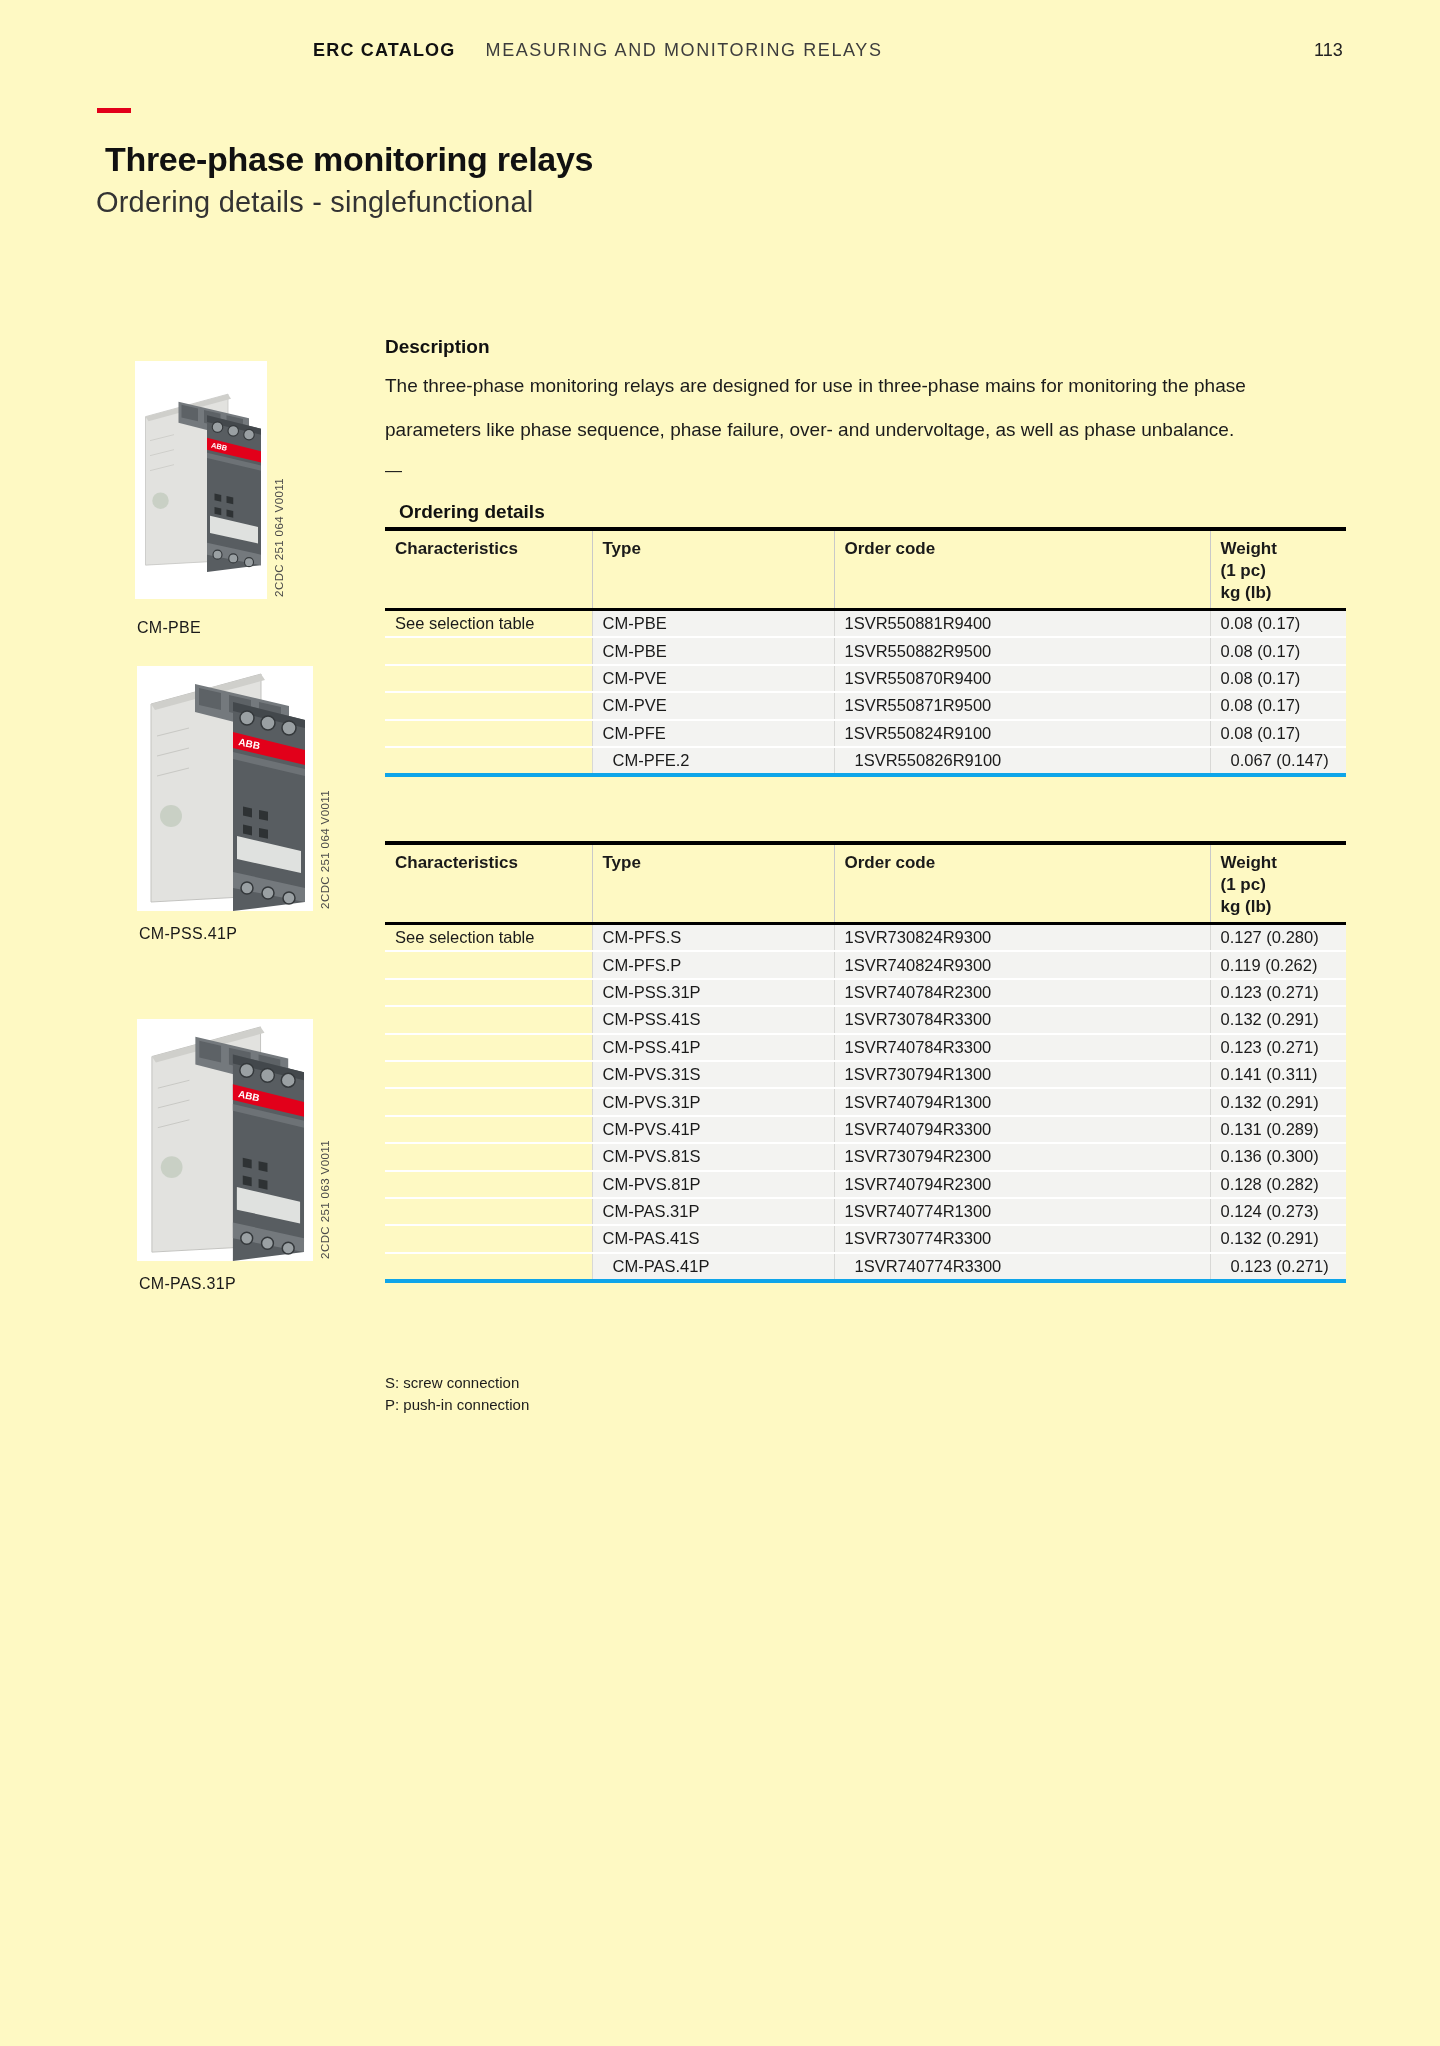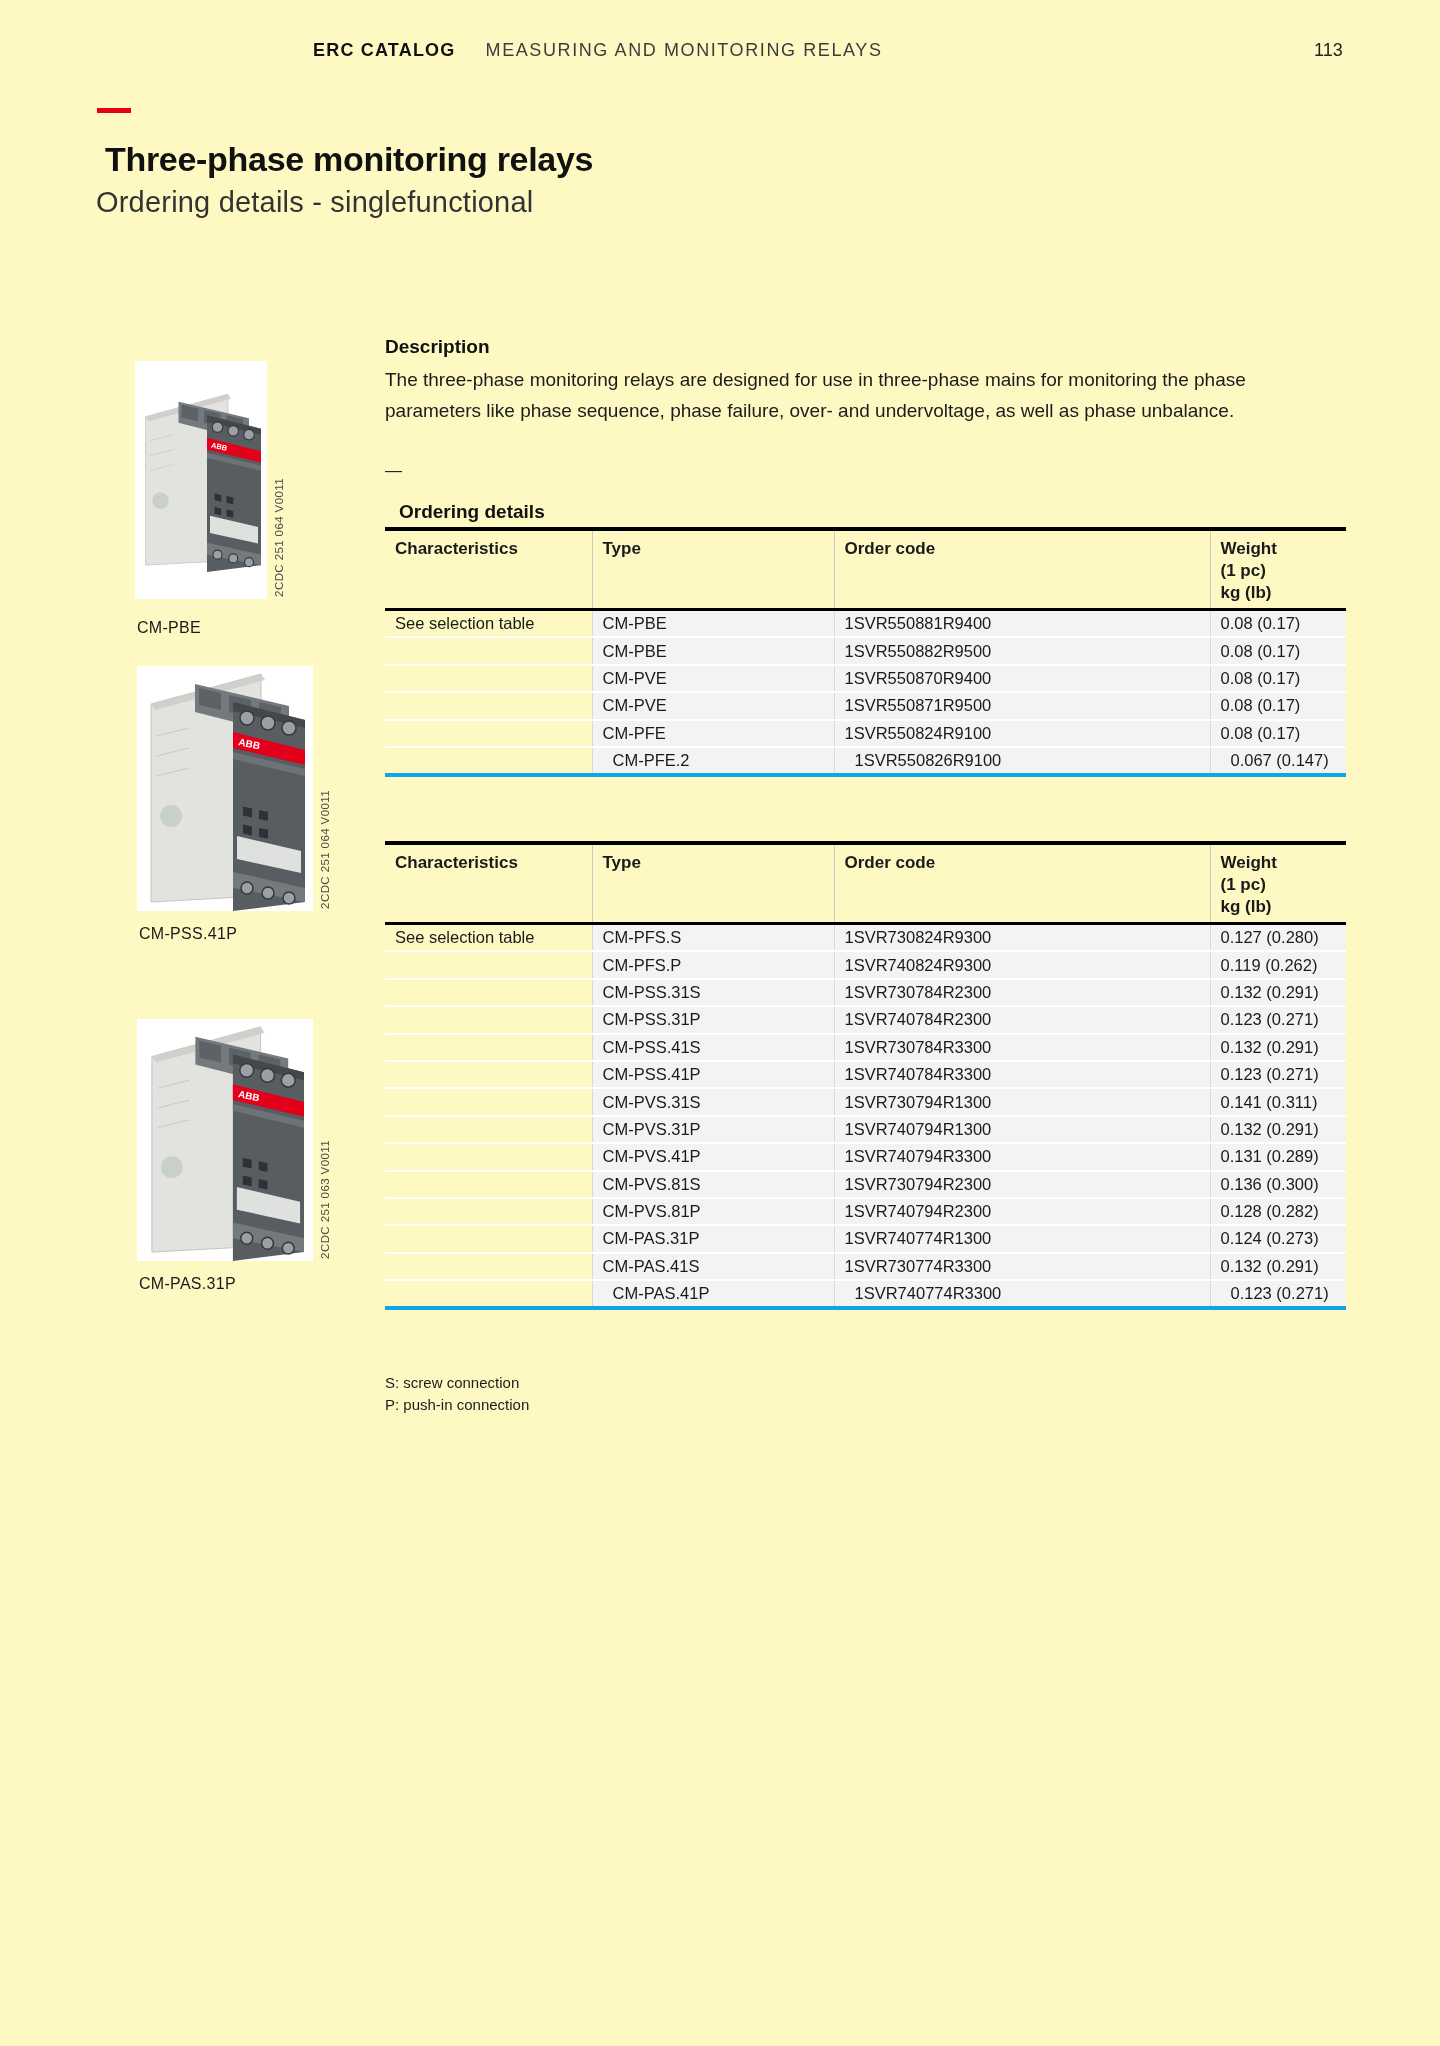--- a/index.html
+++ b/index.html
@@ -43,7 +43,7 @@
 
   
   .desc-heading{position:absolute;left:385px;top:336px;margin:0;font-size:19px;font-weight:bold;color:#111;}
-  .desc-text{position:absolute;left:385px;top:364px;width:948px;margin:0;font-size:19px;line-height:31px;color:#1c1c1c;}
+  .desc-text{position:absolute;left:385px;top:364px;width:948px;margin:0;font-size:19px;line-height:44px;color:#1c1c1c;}
   .mini-dash{position:absolute;left:385px;top:461px;font-size:17px;color:#1a1a1a;}
   .ordering-heading{position:absolute;left:385px;top:487px;margin:14px;font-size:19px;font-weight:bold;color:#111;}
 

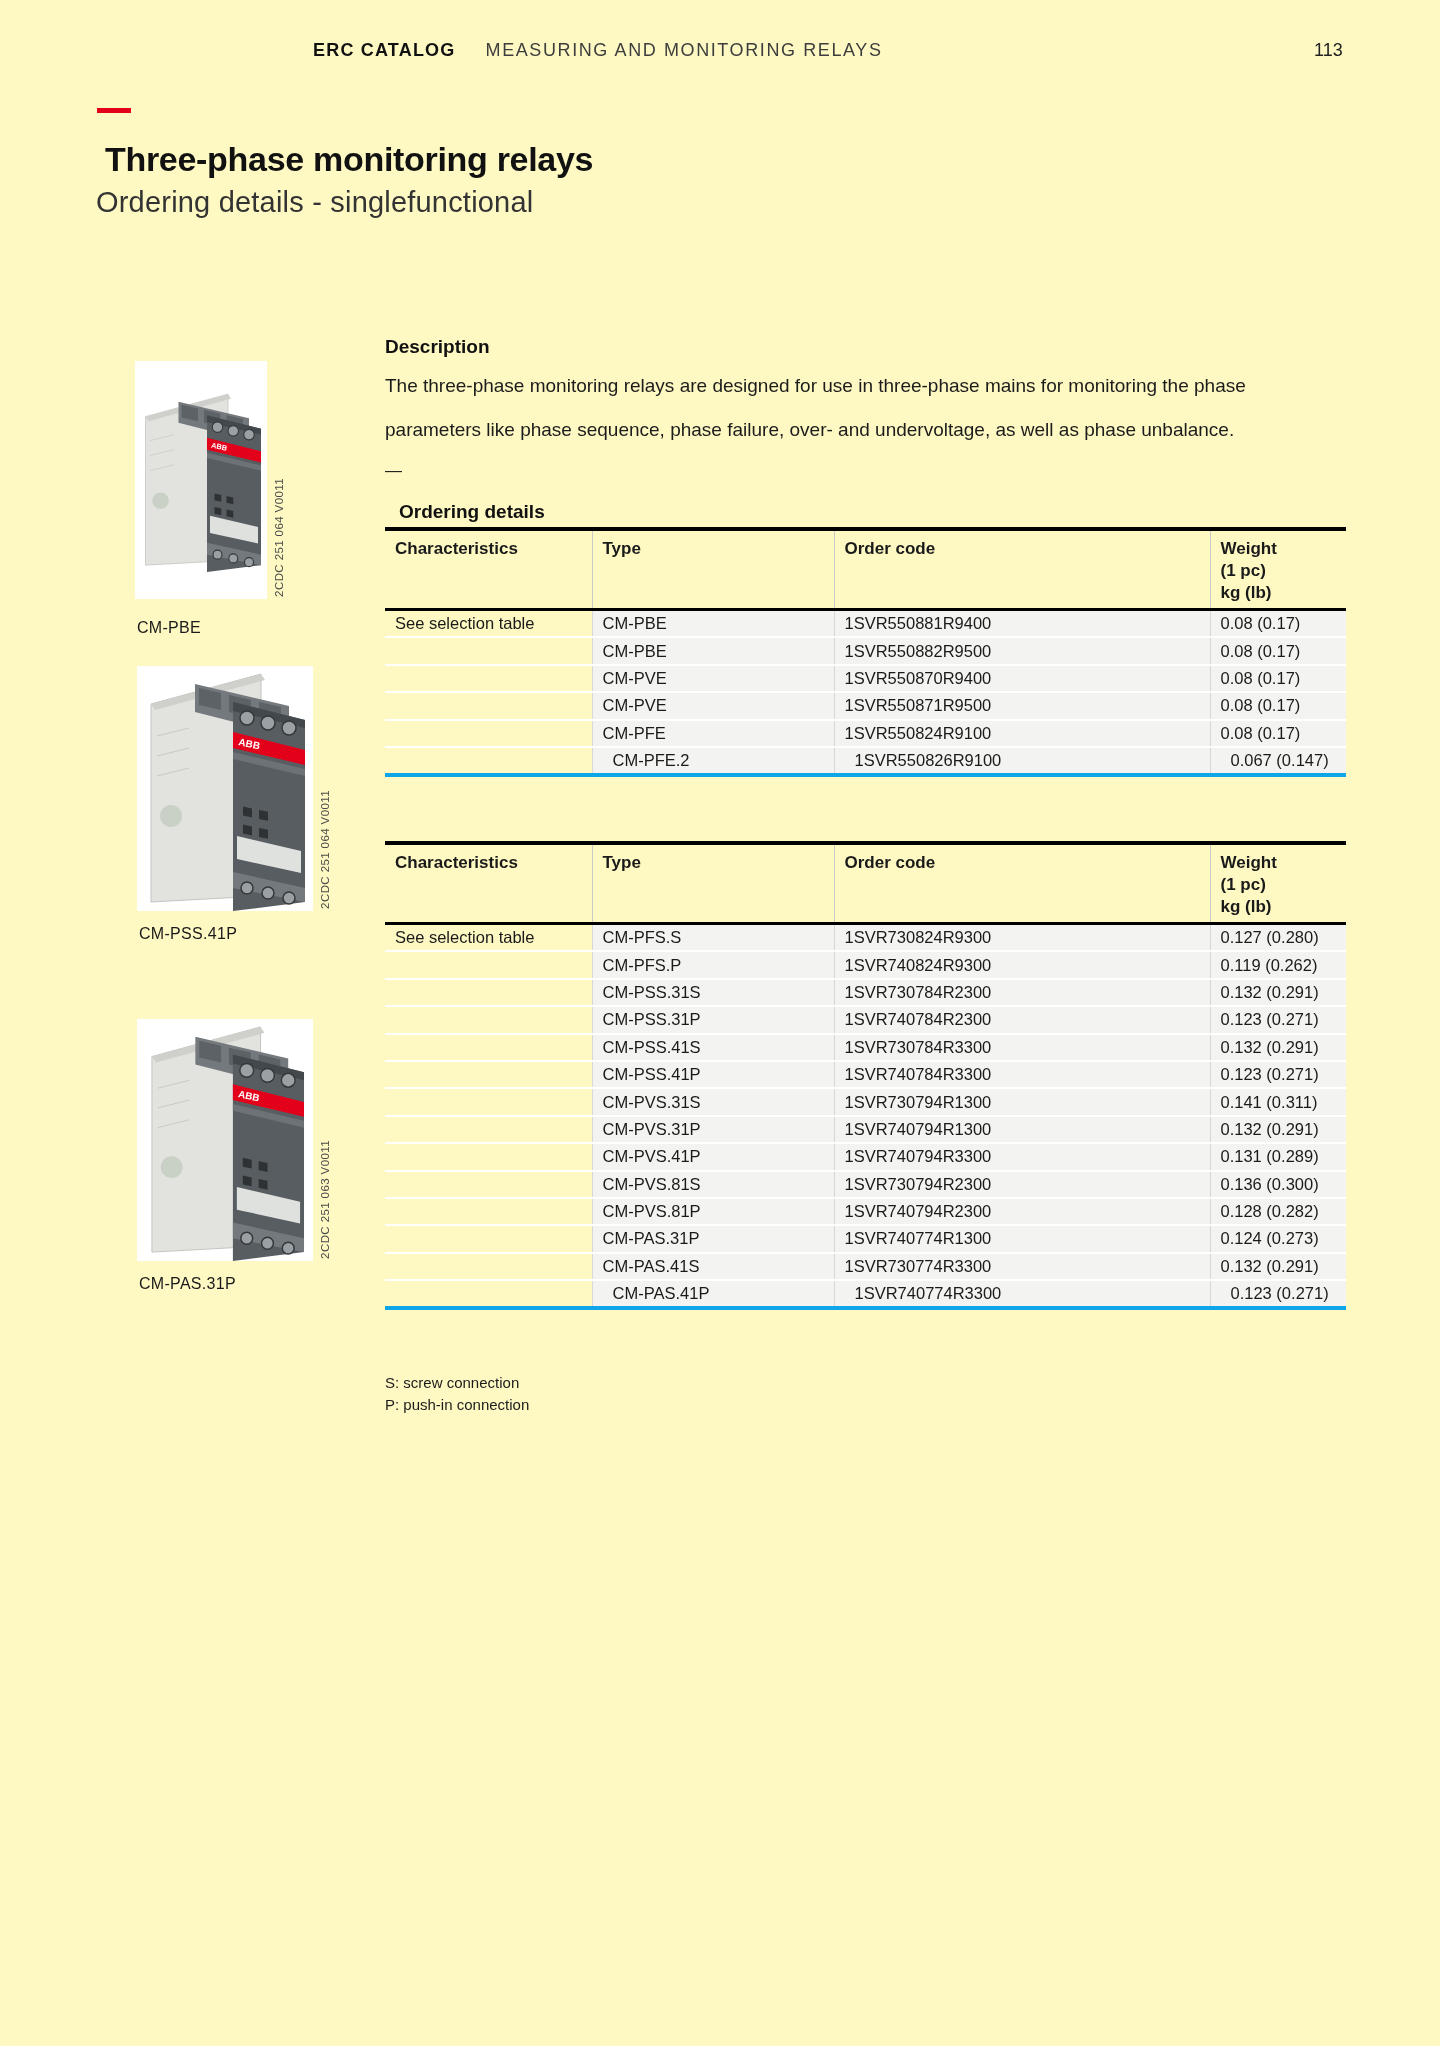--- a/index.html
+++ b/index.html
@@ -284,12 +284,6 @@
         </tr>
         <tr>
           <td></td>
-          <td>CM-PSS.31S</td>
-          <td>1SVR730784R2300</td>
-          <td>0.132 (0.291)</td>
-        </tr>
-        <tr>
-          <td></td>
           <td>CM-PSS.31P</td>
           <td>1SVR740784R2300</td>
           <td>0.123 (0.271)</td>

